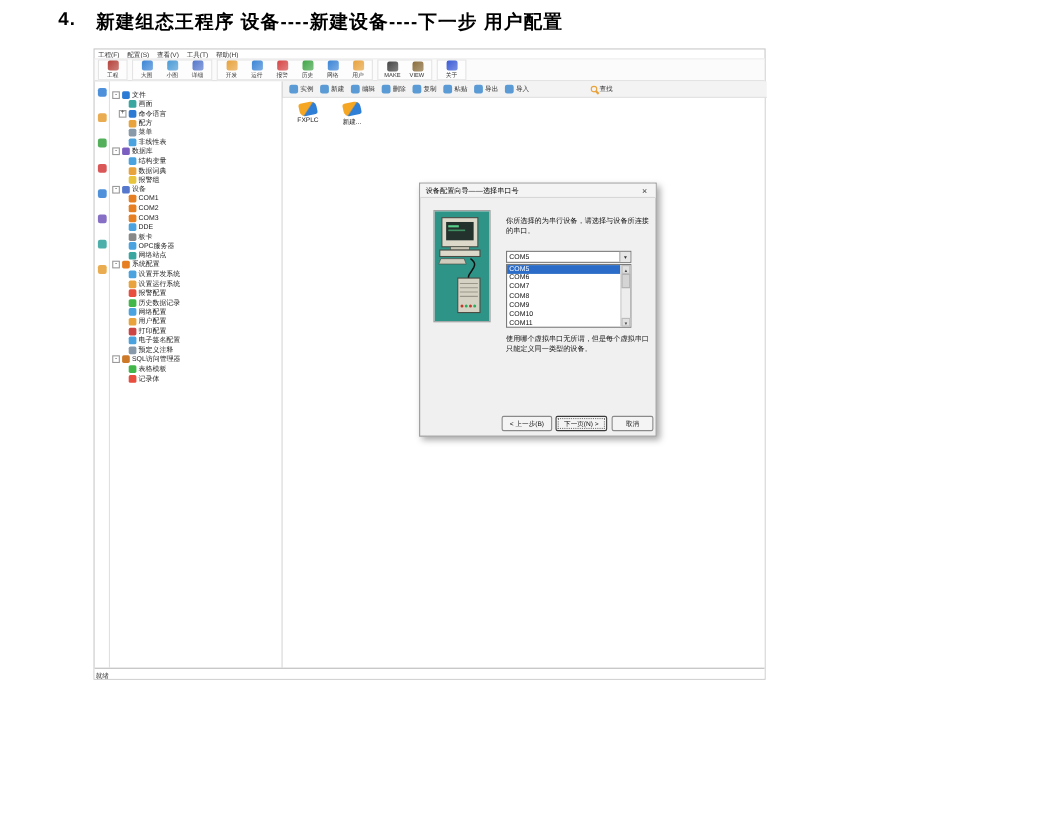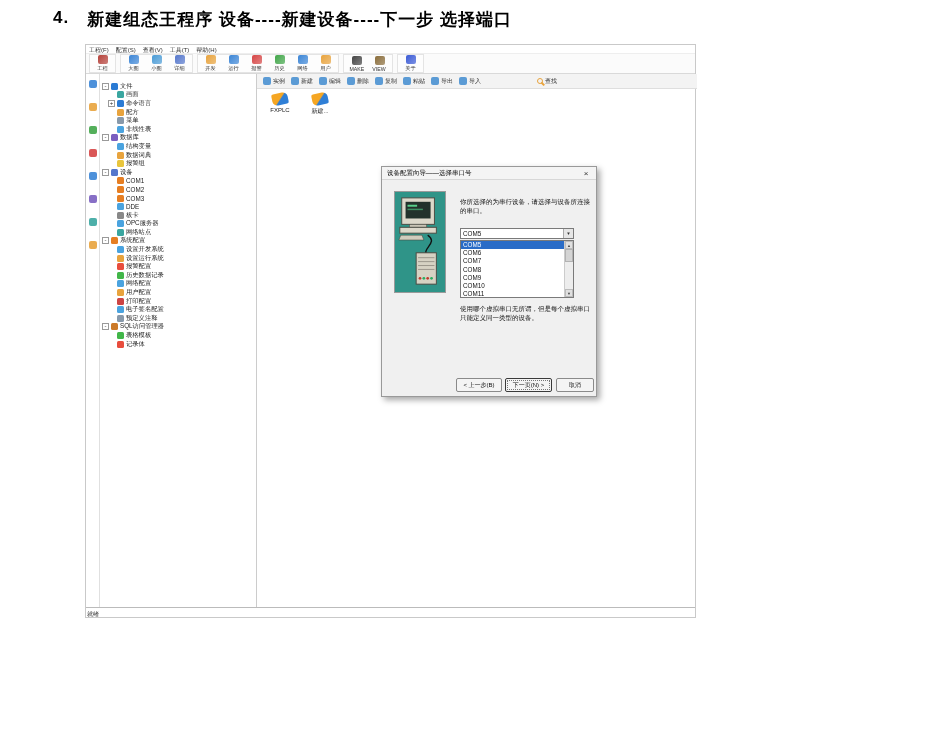--- a/index.html
+++ b/index.html
@@ -93,7 +93,7 @@
 
 <div class="heading">
   <span>4.</span>
-  <span>新建组态王程序 设备----新建设备----下一步 选择端口</span>
+  <span>新建组态王程序 设备----新建设备----下一步 用户配置</span>
 </div>
 
 <div class="app">

